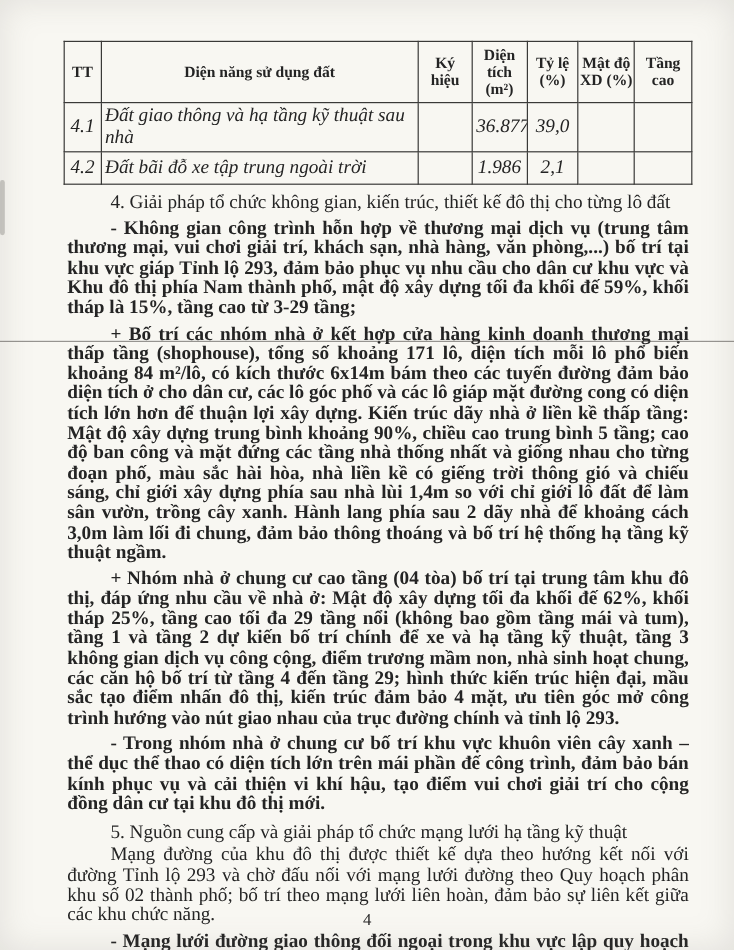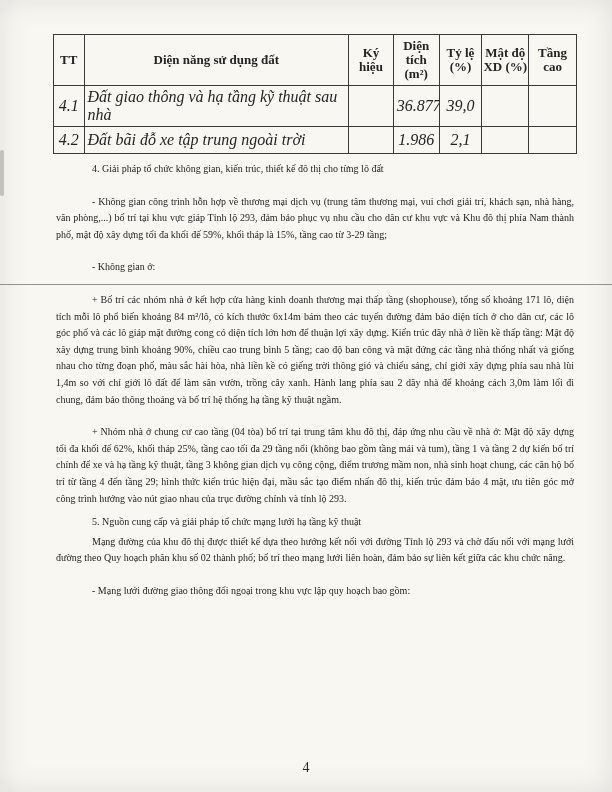--- a/index.html
+++ b/index.html
@@ -51,7 +51,7 @@
     margin:0;
     text-indent:36px;
     text-align:justify;
-    font-size:10px;
+    font-size:16px;
     line-height:16.6px;
   }
   .bodytext p.gap{margin-top:16px;}

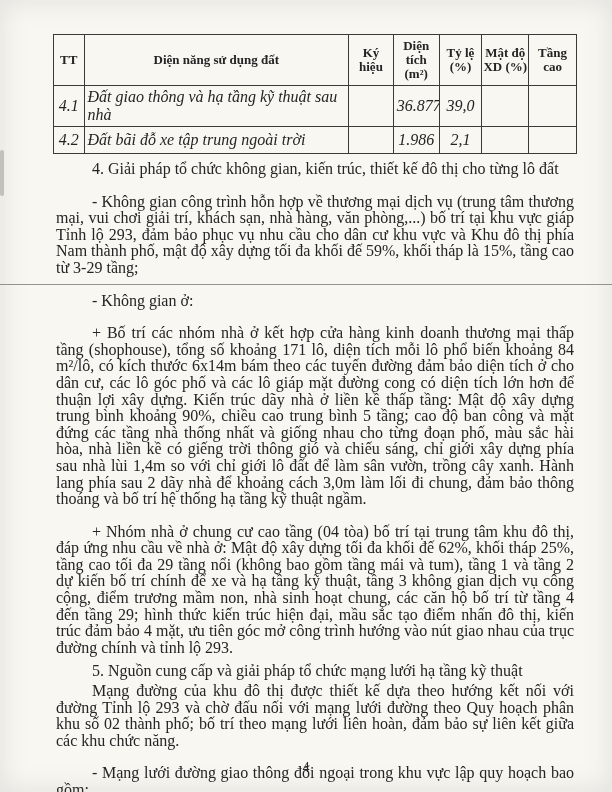--- a/index.html
+++ b/index.html
@@ -54,7 +54,7 @@
     font-size:16px;
     line-height:16.6px;
   }
-  .bodytext p.gap{margin-top:16px;}
+  .bodytext p.gap{margin-top:5px;font-weight:bold;}
   .bodytext p.heading{margin-top:7px;margin-bottom:3px;}
   .bodytext p.subheading{font-style:italic;margin-top:7px;margin-bottom:4px;}
   

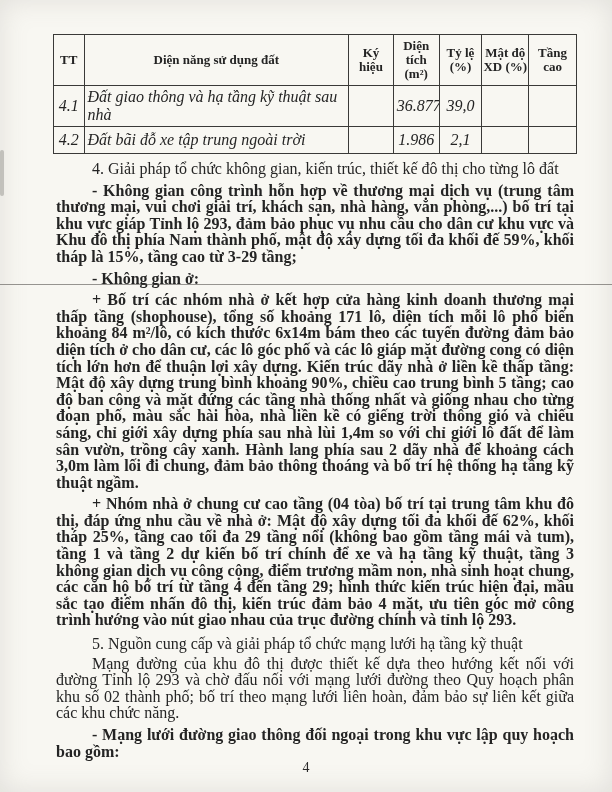--- a/index.html
+++ b/index.html
@@ -122,7 +122,6 @@
     <div class="bodytext">
       <p class="heading">4. Giải pháp tổ chức không gian, kiến trúc, thiết kế đô thị cho từng lô đất</p>
       <p class="gap">- Không gian công trình hỗn hợp về thương mại dịch vụ (trung tâm thương mại, vui chơi giải trí, khách sạn, nhà hàng, văn phòng,...) bố trí tại khu vực giáp Tỉnh lộ 293, đảm bảo phục vụ nhu cầu cho dân cư khu vực và Khu đô thị phía Nam thành phố, mật độ xây dựng tối đa khối đế 59%, khối tháp là 15%, tầng cao từ 3-29 tầng;</p>
-      <p class="gap">- Không gian ở:</p>
       <p class="gap">+ Bố trí các nhóm nhà ở kết hợp cửa hàng kinh doanh thương mại thấp tầng (shophouse), tổng số khoảng 171 lô, diện tích mỗi lô phổ biến khoảng 84 m²/lô, có kích thước 6x14m bám theo các tuyến đường đảm bảo diện tích ở cho dân cư, các lô góc phố và các lô giáp mặt đường cong có diện tích lớn hơn để thuận lợi xây dựng. Kiến trúc dãy nhà ở liền kề thấp tầng: Mật độ xây dựng trung bình khoảng 90%, chiều cao trung bình 5 tầng; cao độ ban công và mặt đứng các tầng nhà thống nhất và giống nhau cho từng đoạn phố, màu sắc hài hòa, nhà liền kề có giếng trời thông gió và chiếu sáng, chỉ giới xây dựng phía sau nhà lùi 1,4m so với chỉ giới lô đất để làm sân vườn, trồng cây xanh. Hành lang phía sau 2 dãy nhà để khoảng cách 3,0m làm lối đi chung, đảm bảo thông thoáng và bố trí hệ thống hạ tầng kỹ thuật ngầm.</p>
       <p class="gap">+ Nhóm nhà ở chung cư cao tầng (04 tòa) bố trí tại trung tâm khu đô thị, đáp ứng nhu cầu về nhà ở: Mật độ xây dựng tối đa khối đế 62%, khối tháp 25%, tầng cao tối đa 29 tầng nổi (không bao gồm tầng mái và tum), tầng 1 và tầng 2 dự kiến bố trí chính để xe và hạ tầng kỹ thuật, tầng 3 không gian dịch vụ công cộng, điểm trương mầm non, nhà sinh hoạt chung, các căn hộ bố trí từ tầng 4 đến tầng 29; hình thức kiến trúc hiện đại, mầu sắc tạo điểm nhấn đô thị, kiến trúc đảm bảo 4 mặt, ưu tiên góc mở công trình hướng vào nút giao nhau của trục đường chính và tỉnh lộ 293.</p>
       <p class="heading">5. Nguồn cung cấp và giải pháp tổ chức mạng lưới hạ tầng kỹ thuật</p>

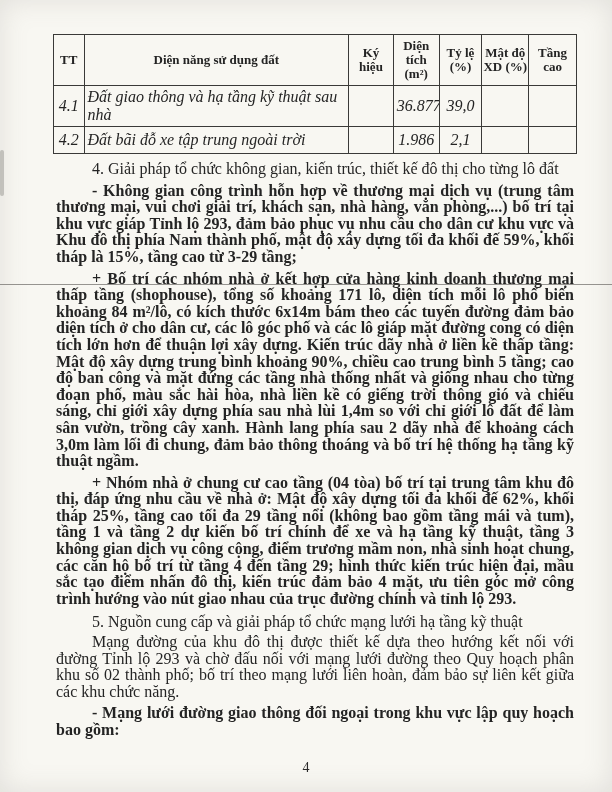--- a/index.html
+++ b/index.html
@@ -124,6 +124,7 @@
       <p class="gap">- Không gian công trình hỗn hợp về thương mại dịch vụ (trung tâm thương mại, vui chơi giải trí, khách sạn, nhà hàng, văn phòng,...) bố trí tại khu vực giáp Tỉnh lộ 293, đảm bảo phục vụ nhu cầu cho dân cư khu vực và Khu đô thị phía Nam thành phố, mật độ xây dựng tối đa khối đế 59%, khối tháp là 15%, tầng cao từ 3-29 tầng;</p>
       <p class="gap">+ Bố trí các nhóm nhà ở kết hợp cửa hàng kinh doanh thương mại thấp tầng (shophouse), tổng số khoảng 171 lô, diện tích mỗi lô phổ biến khoảng 84 m²/lô, có kích thước 6x14m bám theo các tuyến đường đảm bảo diện tích ở cho dân cư, các lô góc phố và các lô giáp mặt đường cong có diện tích lớn hơn để thuận lợi xây dựng. Kiến trúc dãy nhà ở liền kề thấp tầng: Mật độ xây dựng trung bình khoảng 90%, chiều cao trung bình 5 tầng; cao độ ban công và mặt đứng các tầng nhà thống nhất và giống nhau cho từng đoạn phố, màu sắc hài hòa, nhà liền kề có giếng trời thông gió và chiếu sáng, chỉ giới xây dựng phía sau nhà lùi 1,4m so với chỉ giới lô đất để làm sân vườn, trồng cây xanh. Hành lang phía sau 2 dãy nhà để khoảng cách 3,0m làm lối đi chung, đảm bảo thông thoáng và bố trí hệ thống hạ tầng kỹ thuật ngầm.</p>
       <p class="gap">+ Nhóm nhà ở chung cư cao tầng (04 tòa) bố trí tại trung tâm khu đô thị, đáp ứng nhu cầu về nhà ở: Mật độ xây dựng tối đa khối đế 62%, khối tháp 25%, tầng cao tối đa 29 tầng nổi (không bao gồm tầng mái và tum), tầng 1 và tầng 2 dự kiến bố trí chính để xe và hạ tầng kỹ thuật, tầng 3 không gian dịch vụ công cộng, điểm trương mầm non, nhà sinh hoạt chung, các căn hộ bố trí từ tầng 4 đến tầng 29; hình thức kiến trúc hiện đại, mầu sắc tạo điểm nhấn đô thị, kiến trúc đảm bảo 4 mặt, ưu tiên góc mở công trình hướng vào nút giao nhau của trục đường chính và tỉnh lộ 293.</p>
+      <p class="gap">- Trong nhóm nhà ở chung cư bố trí khu vực khuôn viên cây xanh – thể dục thể thao có diện tích lớn trên mái phần đế công trình, đảm bảo bán kính phục vụ và cải thiện vi khí hậu, tạo điểm vui chơi giải trí cho cộng đồng dân cư tại khu đô thị mới.</p>
       <p class="heading">5. Nguồn cung cấp và giải pháp tổ chức mạng lưới hạ tầng kỹ thuật</p>
       <p>Mạng đường của khu đô thị được thiết kế dựa theo hướng kết nối với đường Tỉnh lộ 293 và chờ đấu nối với mạng lưới đường theo Quy hoạch phân khu số 02 thành phố; bố trí theo mạng lưới liên hoàn, đảm bảo sự liên kết giữa các khu chức năng.</p>
       <p class="gap">- Mạng lưới đường giao thông đối ngoại trong khu vực lập quy hoạch bao gồm:</p>

